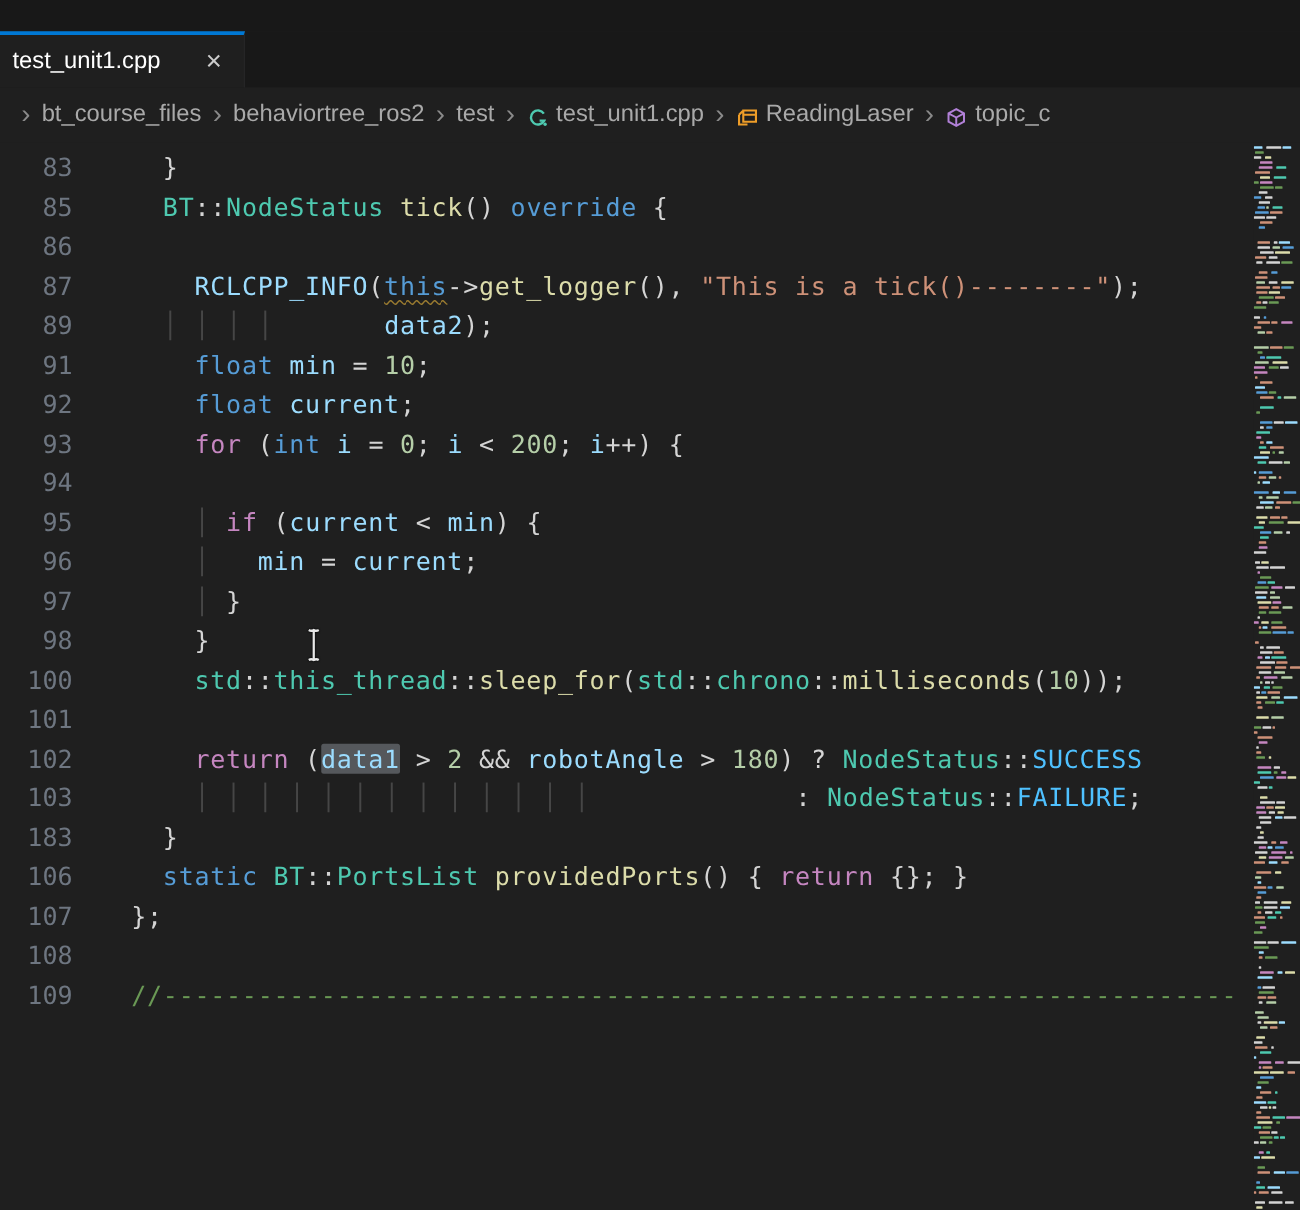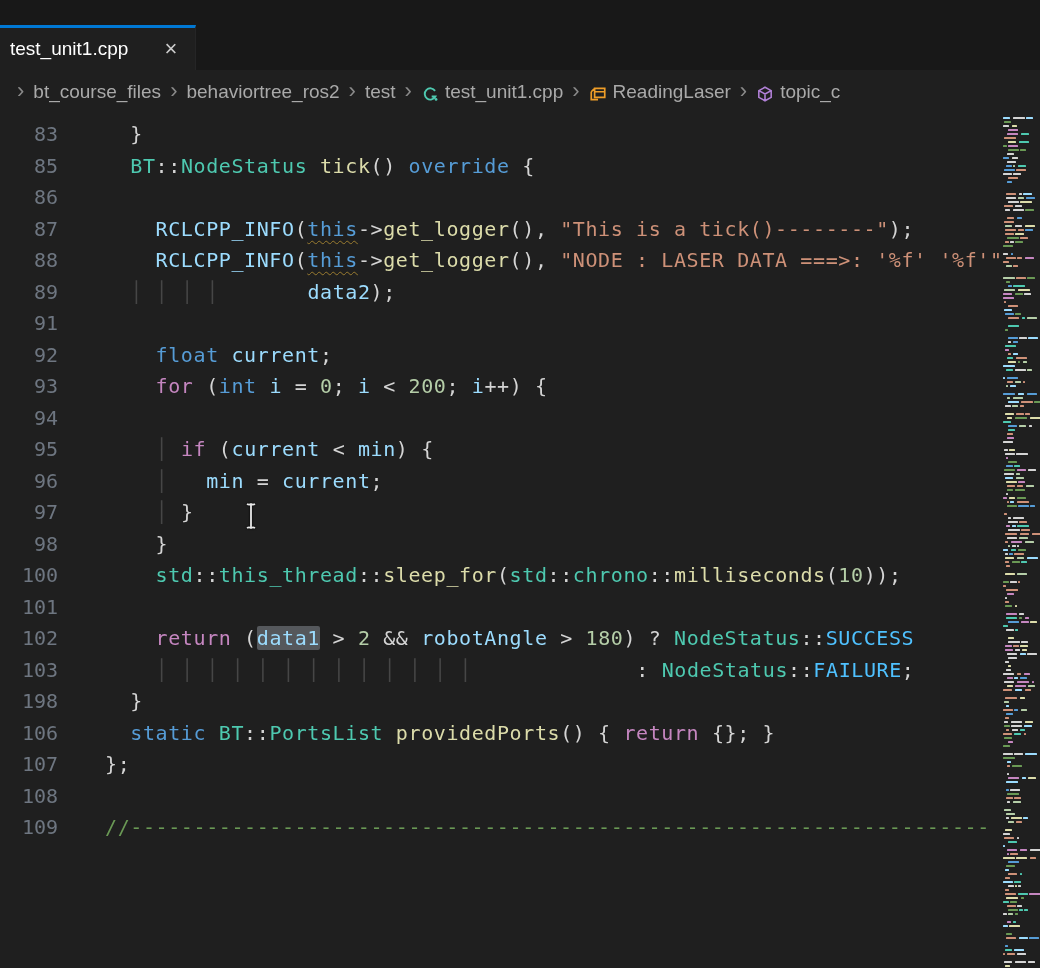--- a/index.html
+++ b/index.html
@@ -110,7 +110,6 @@
         <div class="line"><span class="ln">85</span><span class="tx"><span class="s-pl">  </span><span class="s-cls">BT</span><span class="s-pl">::</span><span class="s-cls">NodeStatus</span><span class="s-pl"> </span><span class="s-fn">tick</span><span class="s-pl">() </span><span class="s-type">override</span><span class="s-pl"> {</span></span></div>
         <div class="line"><span class="ln">86</span><span class="tx"></span></div>
         <div class="line"><span class="ln">87</span><span class="tx"><span class="s-pl">    </span><span class="s-macro">RCLCPP_INFO</span><span class="s-pl">(</span><span class="s-this">this</span><span class="s-pl">-&gt;</span><span class="s-fn">get_logger</span><span class="s-pl">(), </span><span class="s-str">"This is a tick()--------"</span><span class="s-pl">);</span></span></div>
-        <div class="line"><span class="ln">88</span><span class="tx"><span class="s-pl">    </span><span class="s-macro">RCLCPP_INFO</span><span class="s-pl">(</span><span class="s-this">this</span><span class="s-pl">-&gt;</span><span class="s-fn">get_logger</span><span class="s-pl">(), </span><span class="s-str">"NODE : LASER DATA ===&gt;: '%f' '%f'"</span></span></div>
         <div class="line"><span class="ln">89</span><span class="tx"><span class="s-pl">  </span><span class="s-guide">│</span><span class="s-pl"> </span><span class="s-guide">│</span><span class="s-pl"> </span><span class="s-guide">│</span><span class="s-pl"> </span><span class="s-guide">│</span><span class="s-pl">       </span><span class="s-var">data2</span><span class="s-pl">);</span></span></div>
         <div class="line"><span class="ln">91</span></div>
         <div class="line"><span class="ln">92</span><span class="tx"><span class="s-pl">    </span><span class="s-type">float</span><span class="s-pl"> </span><span class="s-var">current</span><span class="s-pl">;</span></span></div>

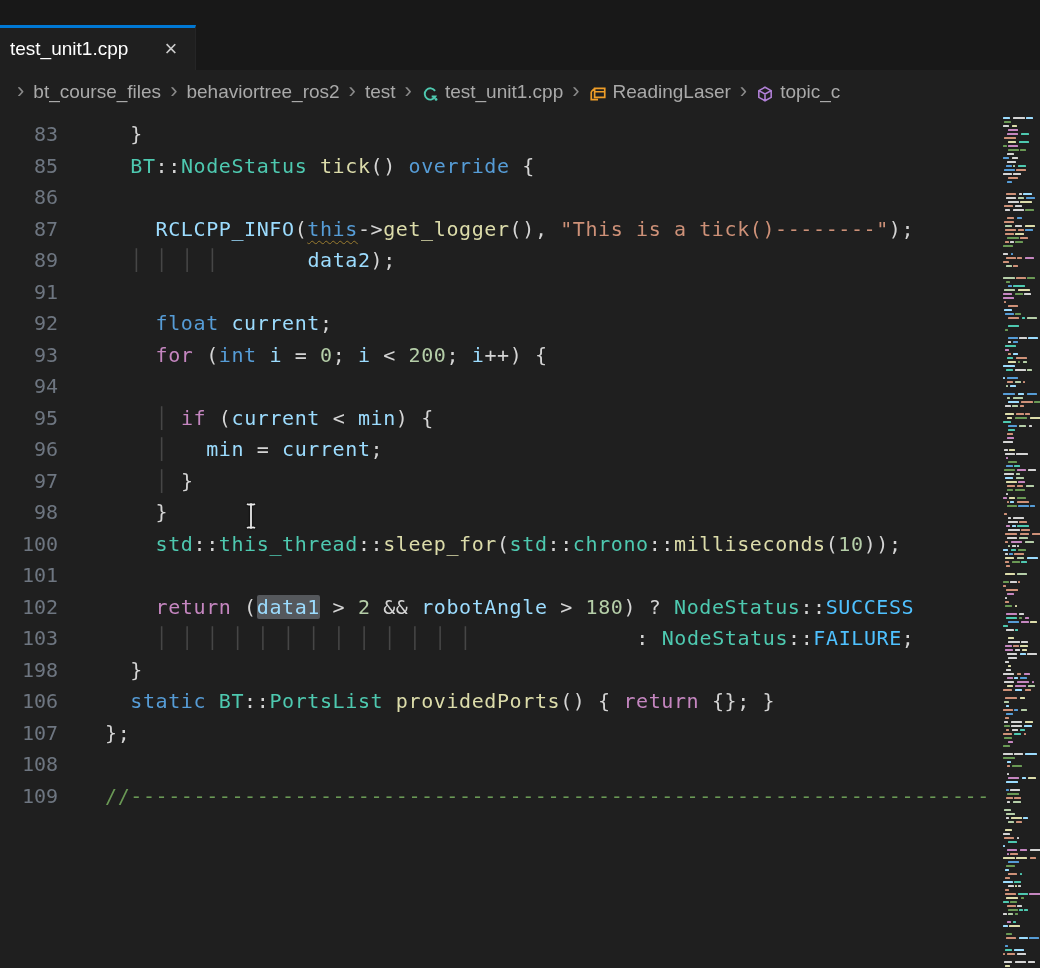--- a/index.html
+++ b/index.html
@@ -111,7 +111,7 @@
         <div class="line"><span class="ln">86</span><span class="tx"></span></div>
         <div class="line"><span class="ln">87</span><span class="tx"><span class="s-pl">    </span><span class="s-macro">RCLCPP_INFO</span><span class="s-pl">(</span><span class="s-this">this</span><span class="s-pl">-&gt;</span><span class="s-fn">get_logger</span><span class="s-pl">(), </span><span class="s-str">"This is a tick()--------"</span><span class="s-pl">);</span></span></div>
         <div class="line"><span class="ln">89</span><span class="tx"><span class="s-pl">  </span><span class="s-guide">│</span><span class="s-pl"> </span><span class="s-guide">│</span><span class="s-pl"> </span><span class="s-guide">│</span><span class="s-pl"> </span><span class="s-guide">│</span><span class="s-pl">       </span><span class="s-var">data2</span><span class="s-pl">);</span></span></div>
-        <div class="line"><span class="ln">91</span></div>
+        <div class="line"><span class="ln">91</span><span class="tx"><span class="s-pl">    </span><span class="s-type">float</span><span class="s-pl"> </span><span class="s-var">min</span><span class="s-pl"> = </span><span class="s-num">10</span><span class="s-pl">;</span></span></div>
         <div class="line"><span class="ln">92</span><span class="tx"><span class="s-pl">    </span><span class="s-type">float</span><span class="s-pl"> </span><span class="s-var">current</span><span class="s-pl">;</span></span></div>
         <div class="line"><span class="ln">93</span><span class="tx"><span class="s-pl">    </span><span class="s-kw">for</span><span class="s-pl"> (</span><span class="s-type">int</span><span class="s-pl"> </span><span class="s-var">i</span><span class="s-pl"> = </span><span class="s-num">0</span><span class="s-pl">; </span><span class="s-var">i</span><span class="s-pl"> &lt; </span><span class="s-num">200</span><span class="s-pl">; </span><span class="s-var">i</span><span class="s-pl">++) {</span></span></div>
         <div class="line"><span class="ln">94</span></div>

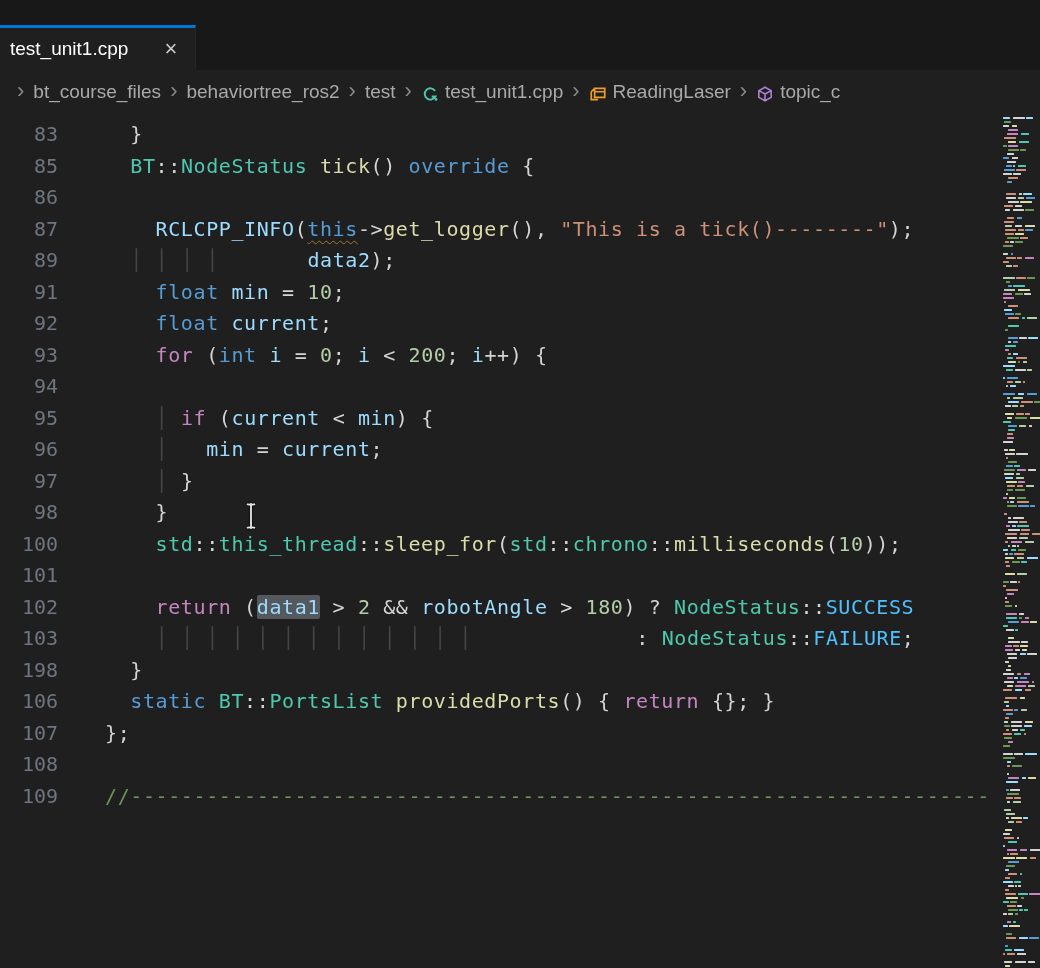--- a/index.html
+++ b/index.html
@@ -123,7 +123,7 @@
         <div class="line"><span class="ln">101</span><span class="tx"></span></div>
         <div class="line"><span class="ln">102</span><span class="tx"><span class="s-pl">    </span><span class="s-kw">return</span><span class="s-pl"> (</span><span class="s-hl">data1</span><span class="s-pl"> &gt; </span><span class="s-num">2</span><span class="s-pl"> &amp;&amp; </span><span class="s-var">robotAngle</span><span class="s-pl"> &gt; </span><span class="s-num">180</span><span class="s-pl">) ? </span><span class="s-cls">NodeStatus</span><span class="s-pl">::</span><span class="s-const">SUCCESS</span></span></div>
         <div class="line"><span class="ln">103</span><span class="tx"><span class="s-pl">    </span><span class="s-guide">│</span><span class="s-pl"> </span><span class="s-guide">│</span><span class="s-pl"> </span><span class="s-guide">│</span><span class="s-pl"> </span><span class="s-guide">│</span><span class="s-pl"> </span><span class="s-guide">│</span><span class="s-pl"> </span><span class="s-guide">│</span><span class="s-pl"> </span><span class="s-guide">│</span><span class="s-pl"> </span><span class="s-guide">│</span><span class="s-pl"> </span><span class="s-guide">│</span><span class="s-pl"> </span><span class="s-guide">│</span><span class="s-pl"> </span><span class="s-guide">│</span><span class="s-pl"> </span><span class="s-guide">│</span><span class="s-pl"> </span><span class="s-guide">│</span><span class="s-pl">             </span><span class="s-pl">: </span><span class="s-cls">NodeStatus</span><span class="s-pl">::</span><span class="s-const">FAILURE</span><span class="s-pl">;</span></span></div>
-        <div class="line"><span class="ln">198</span><span class="tx"><span class="s-pl">  }</span></span></div>
+        <div class="line"><span class="ln">183</span><span class="tx"><span class="s-pl">  }</span></span></div>
         <div class="line"><span class="ln">106</span><span class="tx"><span class="s-pl">  </span><span class="s-type">static</span><span class="s-pl"> </span><span class="s-cls">BT</span><span class="s-pl">::</span><span class="s-cls">PortsList</span><span class="s-pl"> </span><span class="s-fn">providedPorts</span><span class="s-pl">() { </span><span class="s-kw">return</span><span class="s-pl"> {}; }</span></span></div>
         <div class="line"><span class="ln">107</span><span class="tx"><span class="s-pl">};</span></span></div>
         <div class="line"><span class="ln">108</span><span class="tx"></span></div>

